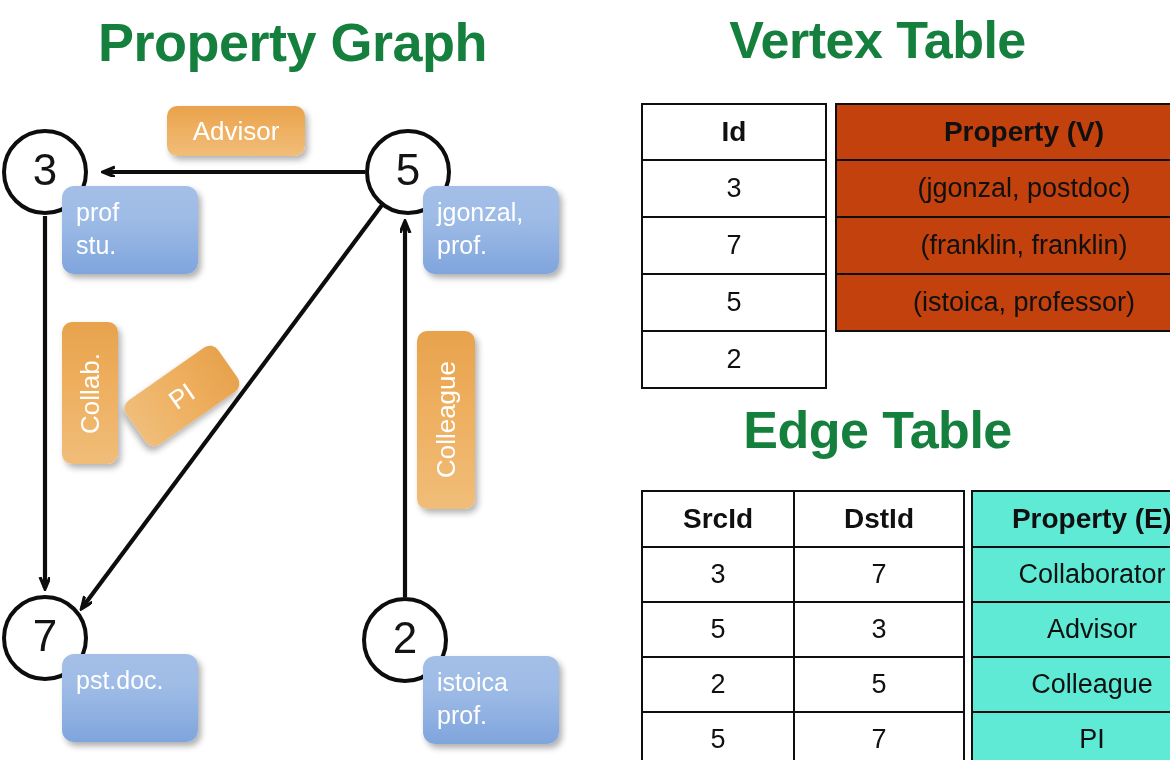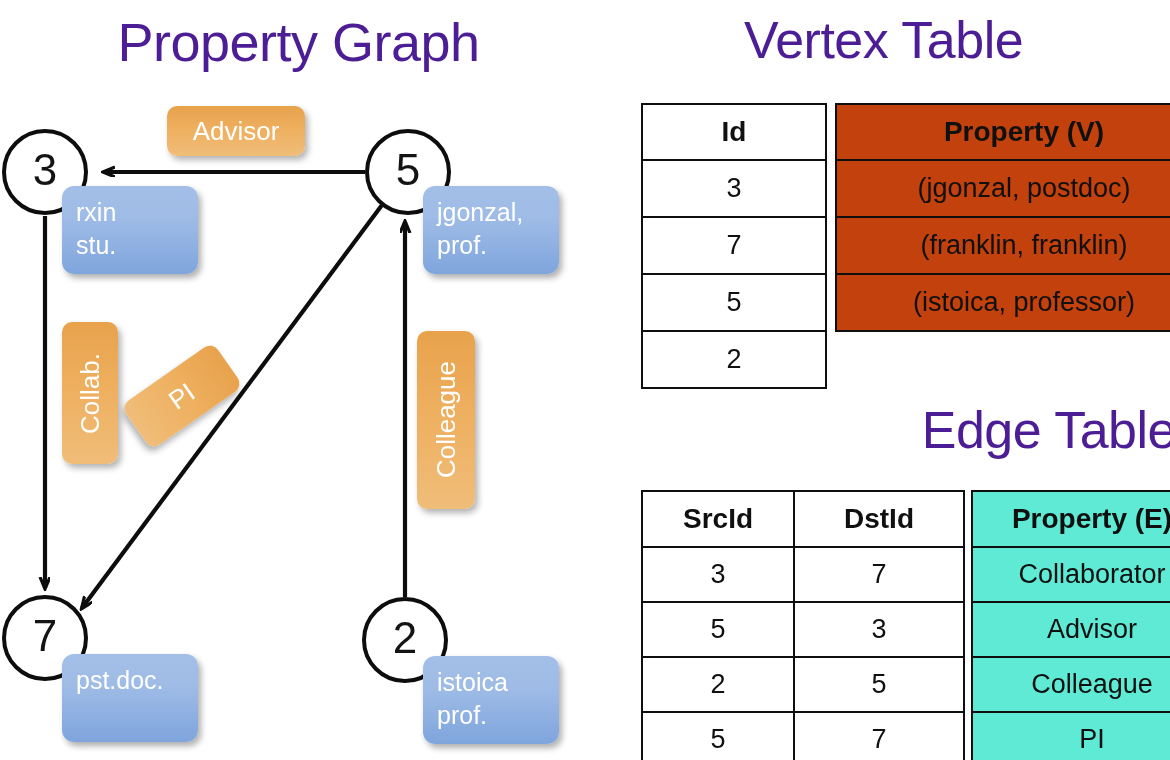--- a/index.html
+++ b/index.html
@@ -14,9 +14,8 @@
   .title{
     position:absolute;text-align:center;
     font-family:"Liberation Sans", sans-serif;
-    font-weight:400;color:#4c1d95;white-space:nowrap;
+    font-weight:700;color:#15803d;white-space:nowrap;
     letter-spacing:-0.5px;
-    padding-left:6px;
   }
   #graph-title{left:0;top:12px;width:585px;font-size:54px;line-height:60px;}
   #vertex-title{left:585px;top:10px;width:585px;font-size:52px;line-height:60px;}

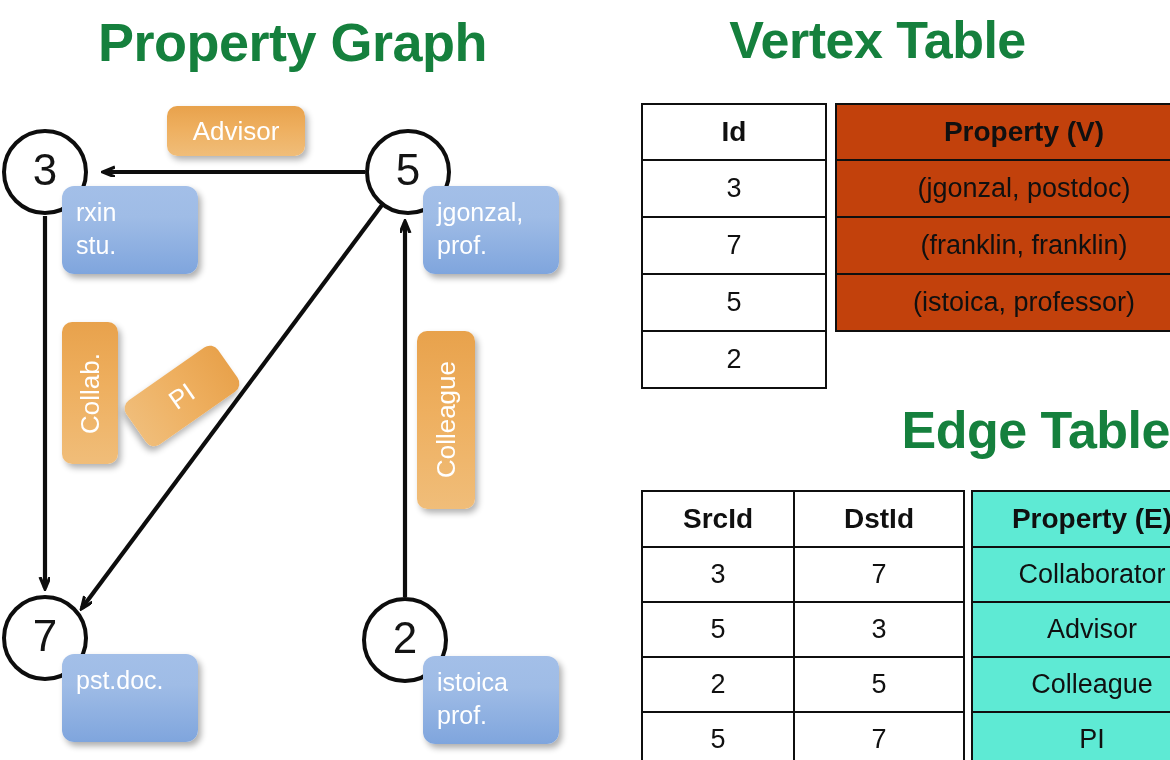--- a/index.html
+++ b/index.html
@@ -111,7 +111,7 @@
     </div>
 
   <div class="pbox" id="prop-3" style="left:62px;top:186px;width:136px;height:88px;">
-    <div>rxin</div>
+    <div>prof</div>
     <div>stu.</div>
   </div>
   <div class="pbox" id="prop-5" style="left:423px;top:186px;width:136px;height:88px;">

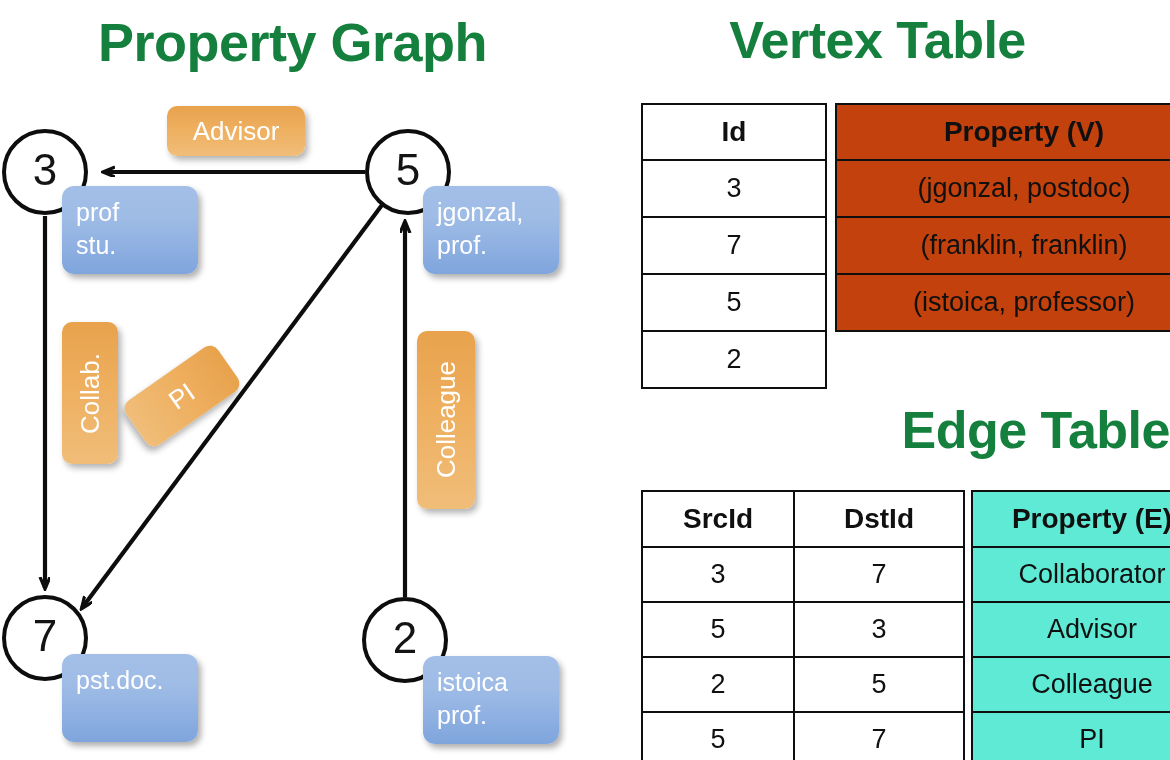--- a/index.html
+++ b/index.html
@@ -19,7 +19,7 @@
   }
   #graph-title{left:0;top:12px;width:585px;font-size:54px;line-height:60px;}
   #vertex-title{left:585px;top:10px;width:585px;font-size:52px;line-height:60px;}
-  #edge-title{left:585px;top:400px;width:585px;font-size:52px;line-height:60px;text-align:right;}
+  #edge-title{left:585px;top:400px;width:585px;font-size:52px;line-height:60px;}
 
   
   #graph-svg{position:absolute;left:0;top:0;width:585px;height:760px;}

